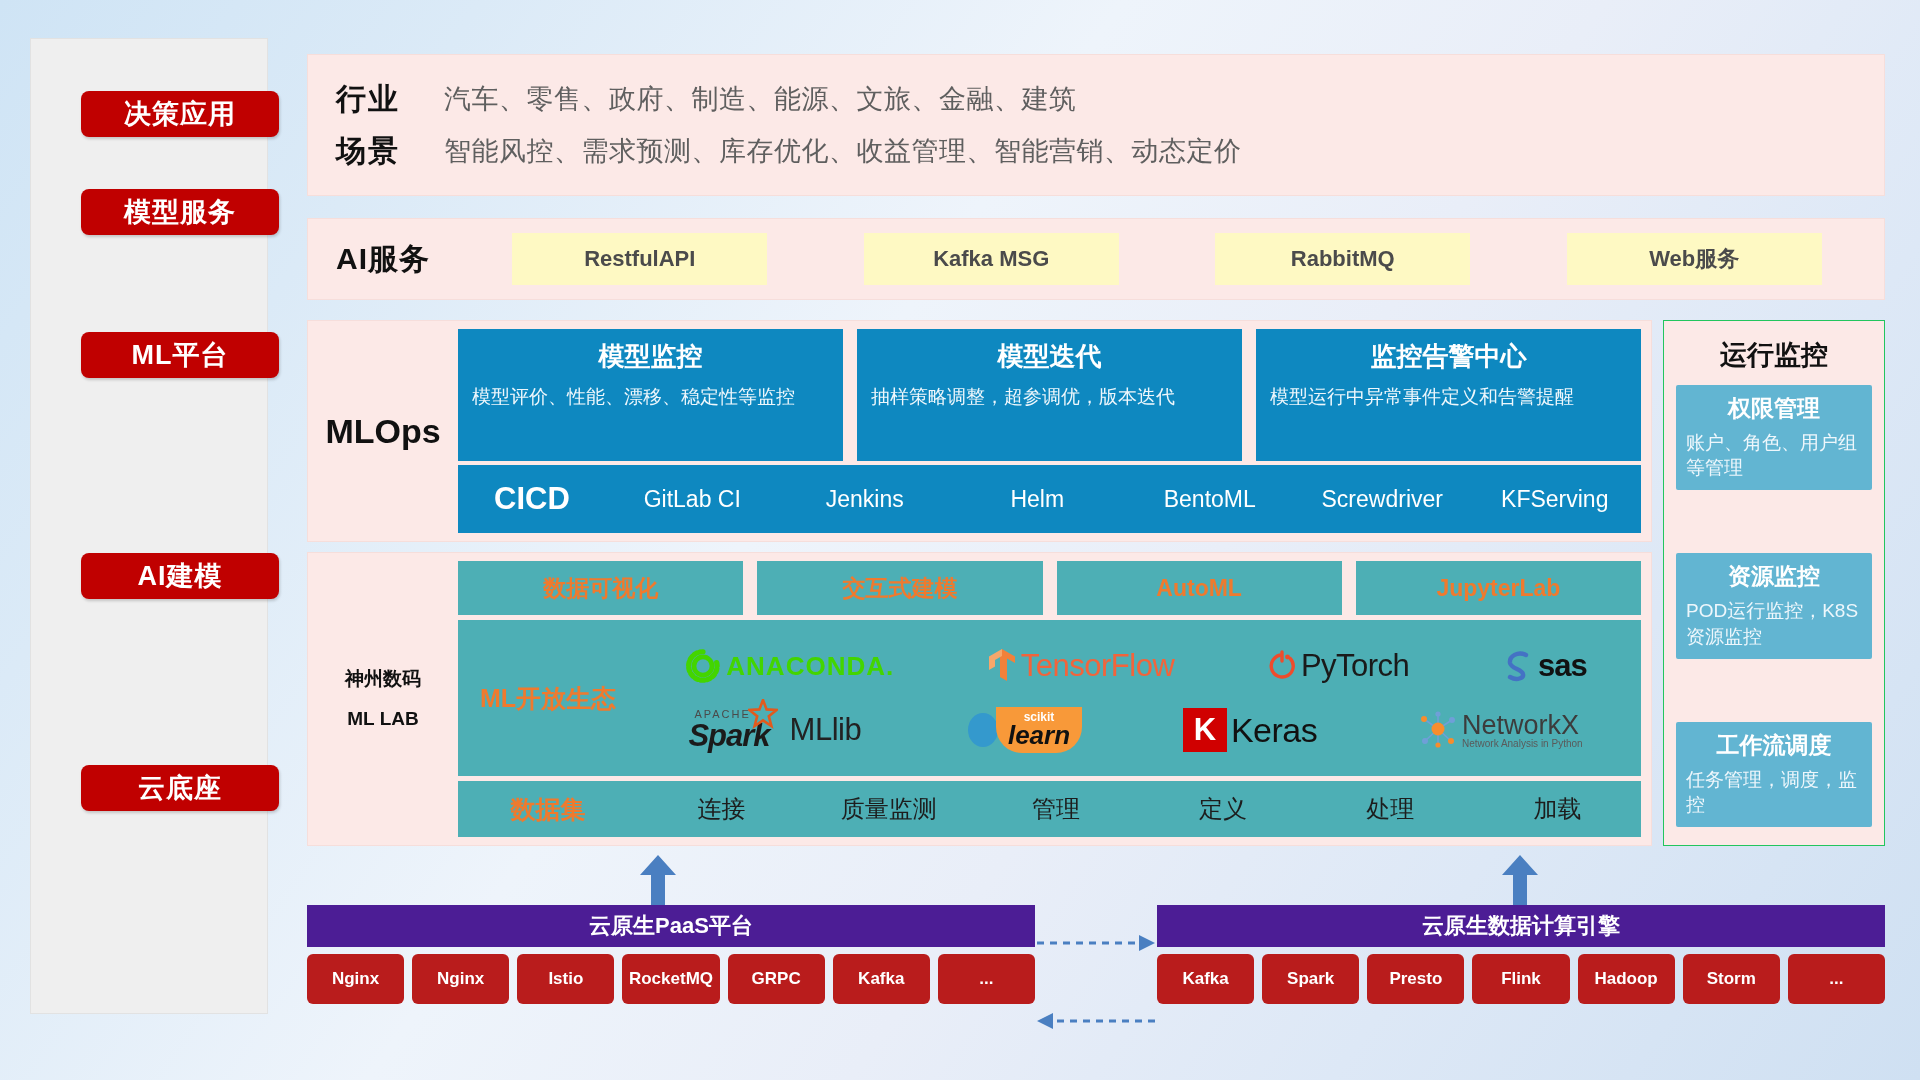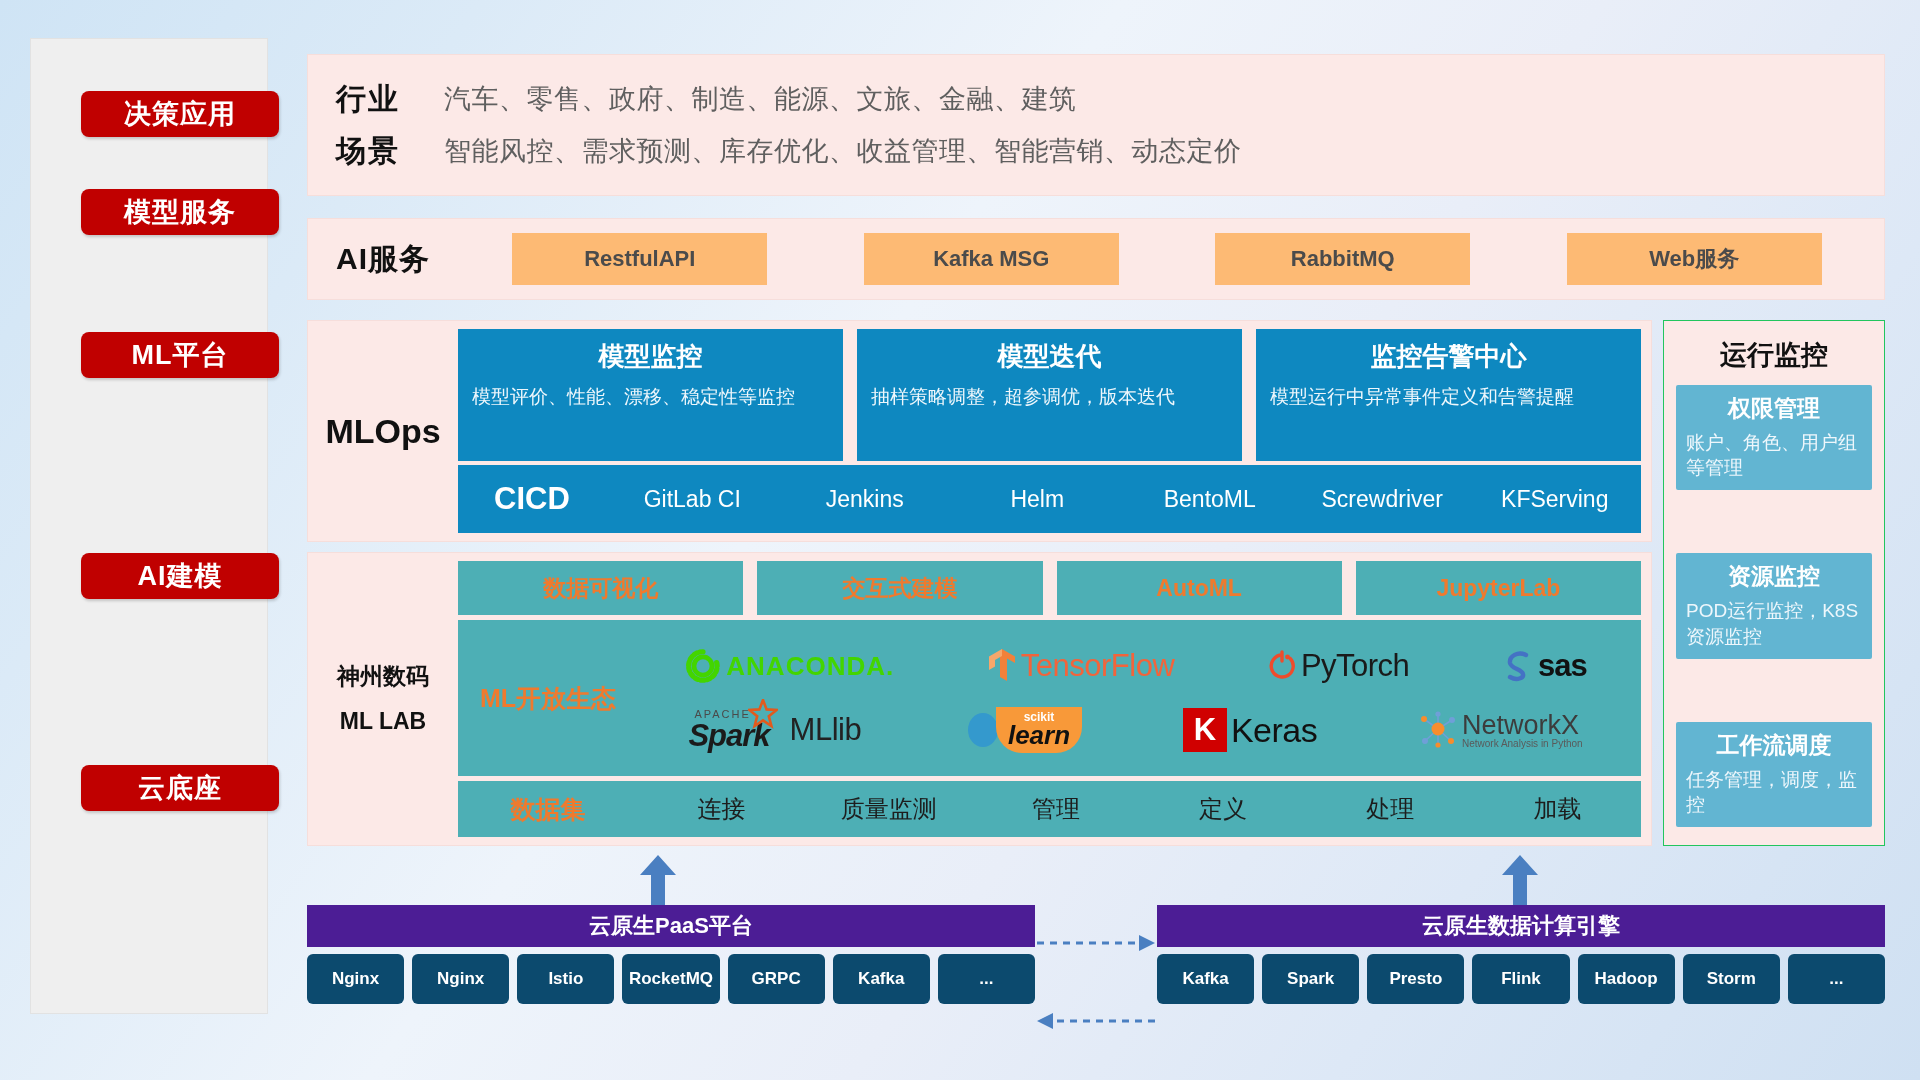--- a/index.html
+++ b/index.html
@@ -53,7 +53,7 @@
   }
   .ai-btns { display: flex; flex: 1; justify-content: space-around; padding: 0 14px 0 34px; }
   .ai-btn {
-    width: 255px; height: 52px; background: #fdba74; color: #4b4b4b;
+    width: 255px; height: 52px; background: #fef9c3; color: #4b4b4b;
     font-size: 22px; font-weight: bold;
     display: flex; align-items: center; justify-content: center;
   }

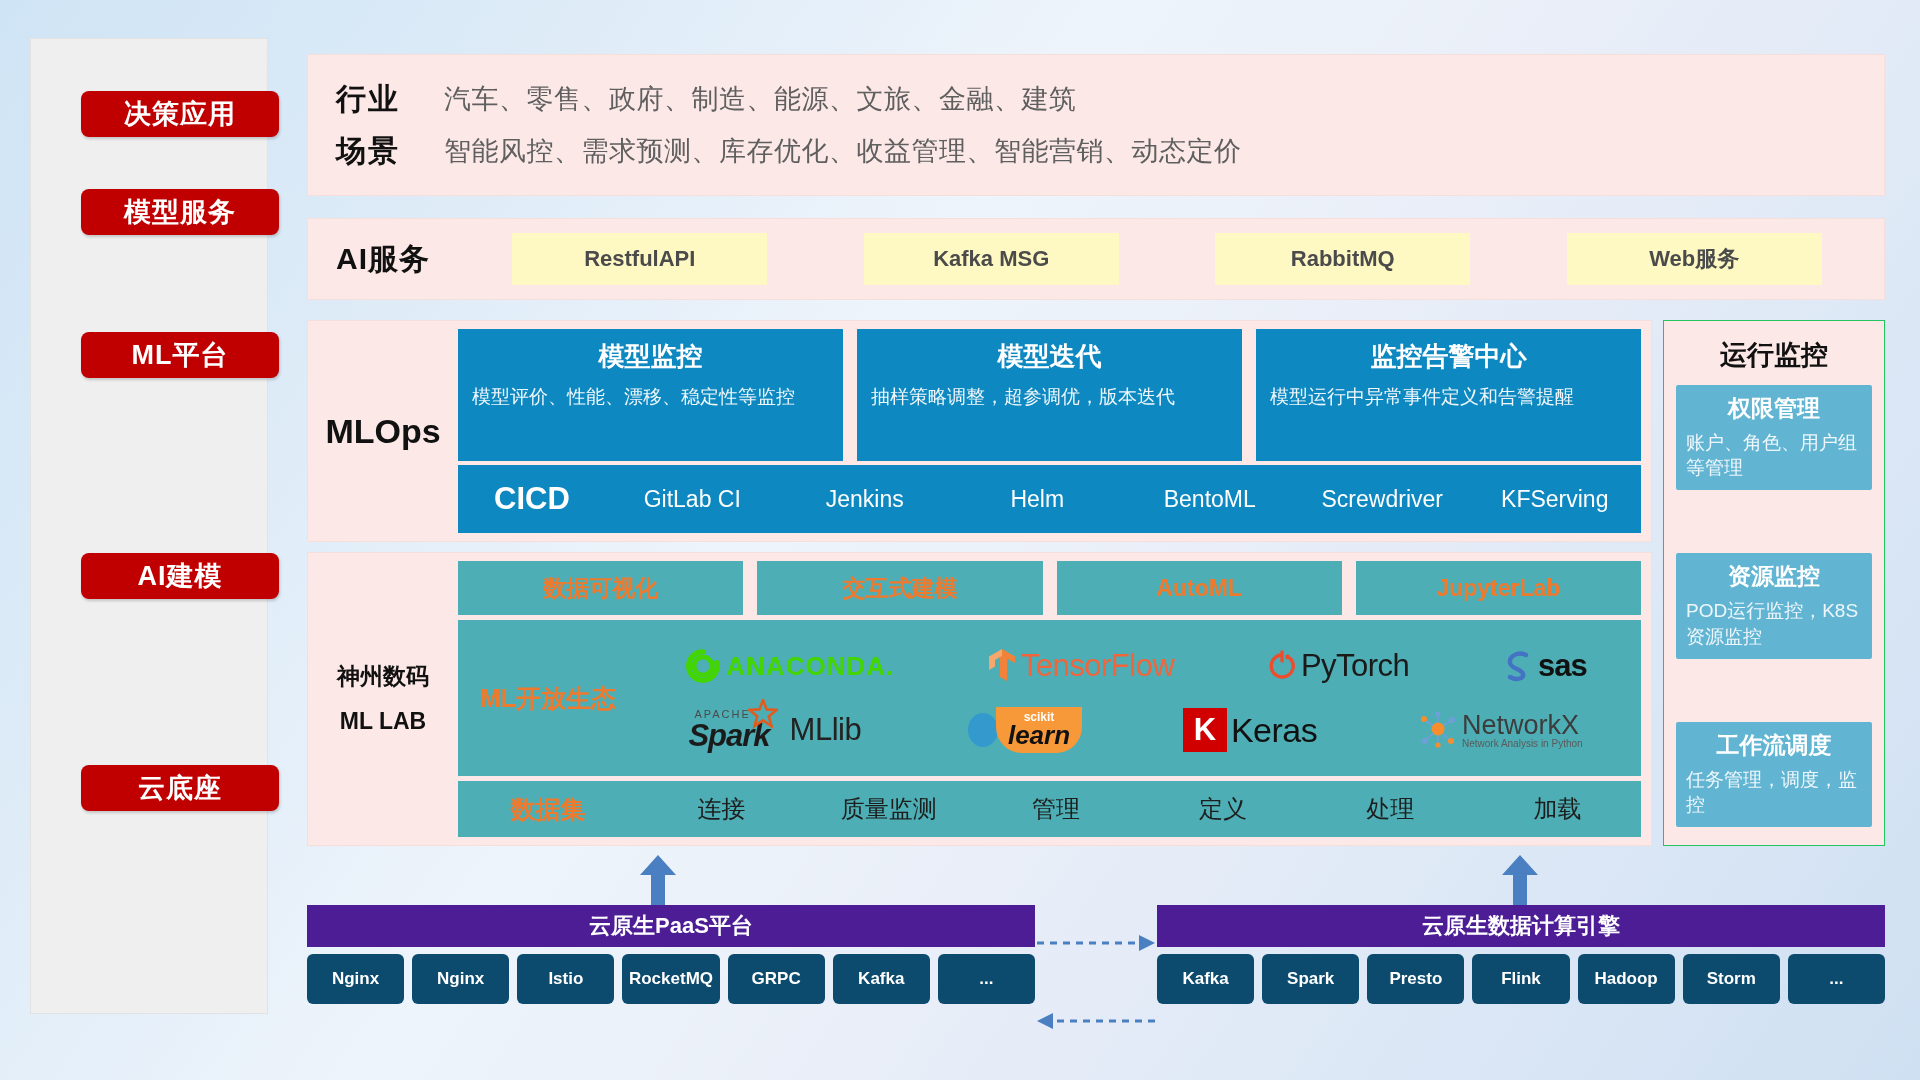--- a/index.html
+++ b/index.html
@@ -88,7 +88,7 @@
   .lab-key {
     width: 150px; flex: none; display: flex; flex-direction: column;
     align-items: center; justify-content: center;
-    font-size: 23px; font-weight: bold; color: #111; line-height: 1.28; text-align: center; gap: 16px;
+    font-size: 19px; font-weight: bold; color: #111; line-height: 1.28; text-align: center; gap: 16px;
   }
   .lab-right { flex: 1; padding: 8px 10px 8px 0; display: flex; flex-direction: column; gap: 5px; }
   .lab-tools { display: flex; gap: 14px; height: 54px; }

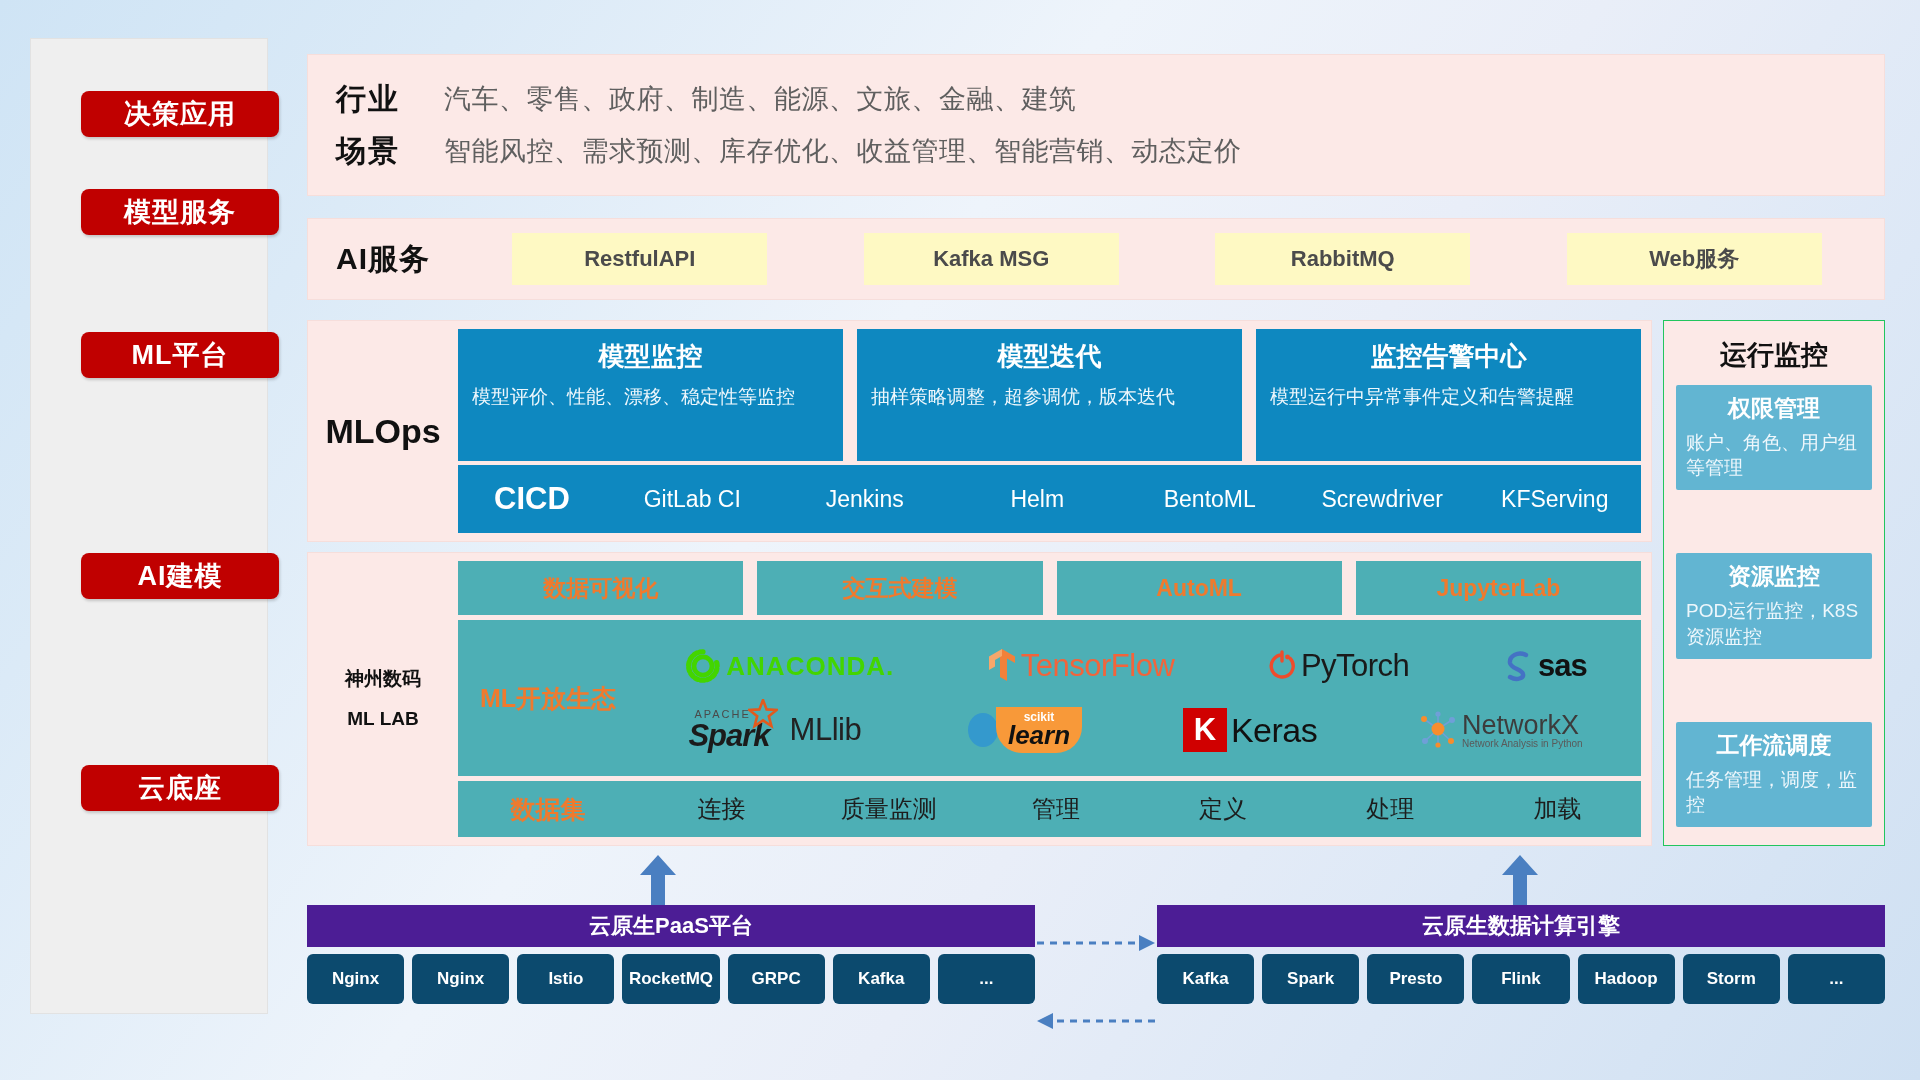--- a/index.html
+++ b/index.html
@@ -134,7 +134,7 @@
   }
   .cloud-chips { display: flex; gap: 8px; margin-top: 7px; }
   .chip {
-    flex: 1; height: 50px; background: #0c4a6e; border-radius: 6px;
+    flex: 1; height: 50px; background: #b91c1c; border-radius: 6px;
     color: #fff; font-size: 17px; font-weight: bold;
     display: flex; align-items: center; justify-content: center; text-align: center;
     line-height: 1.1; padding: 16px 2px;

